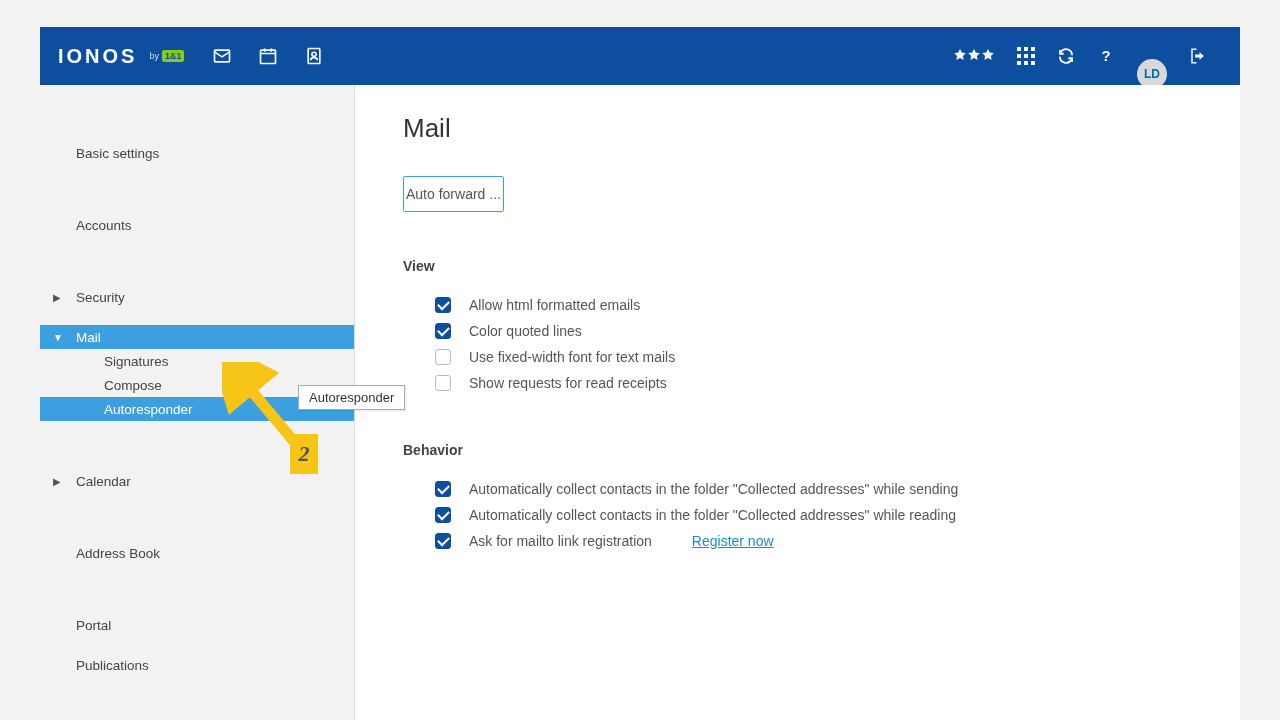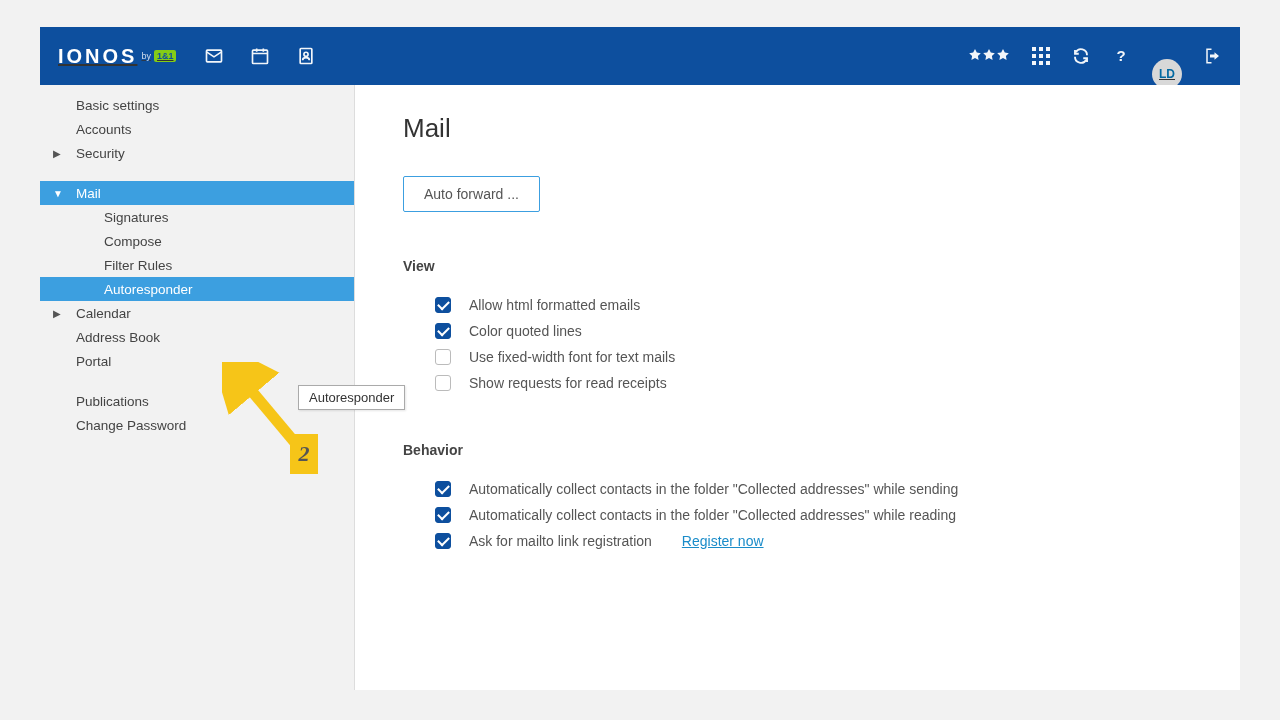--- a/index.html
+++ b/index.html
@@ -19,8 +19,7 @@
     height: 58px;
     display: flex;
     align-items: center;
-    padding: 0 18px 0 18px;
-    text-decoration: underline;
+    padding: 0 33px 0 18px;
   }
   .brand {
     color: #fff;

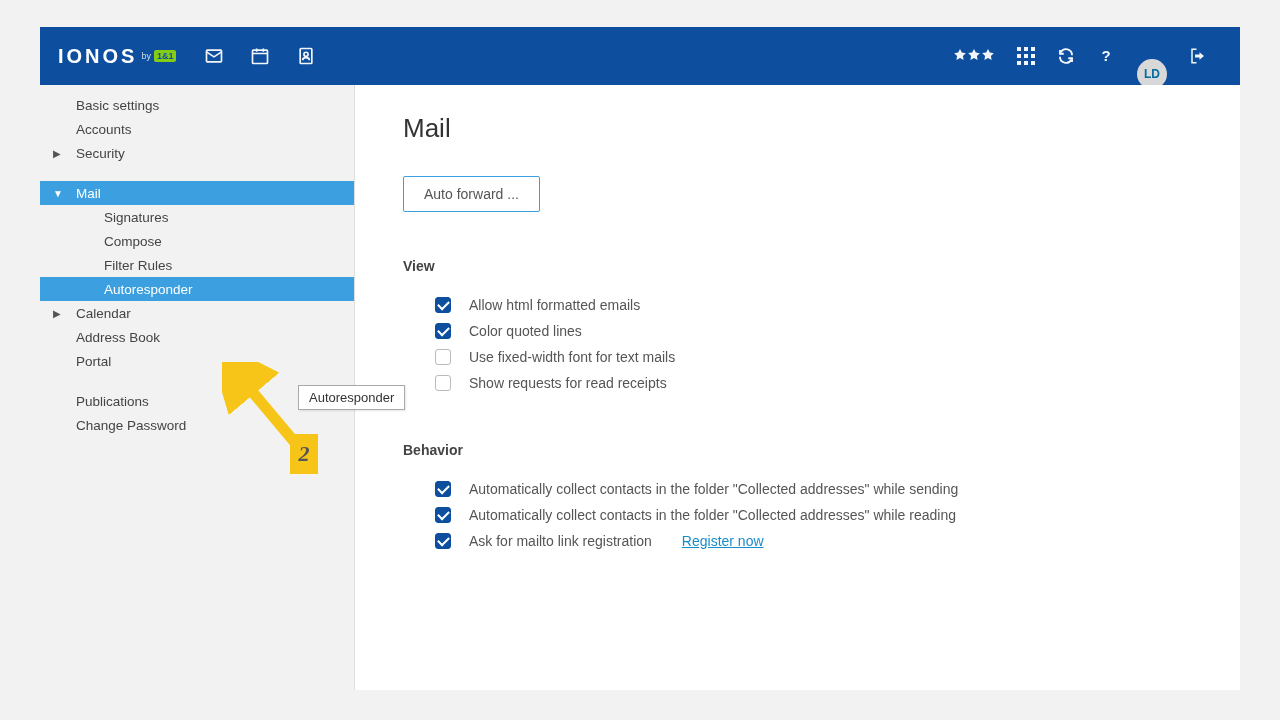--- a/index.html
+++ b/index.html
@@ -35,7 +35,7 @@
     letter-spacing: 0;
     font-weight: 400;
     opacity: .8;
-    margin-left: 4px;
+    margin-left: 12px;
   }
   .brand .tag {
     background: #84cc16;

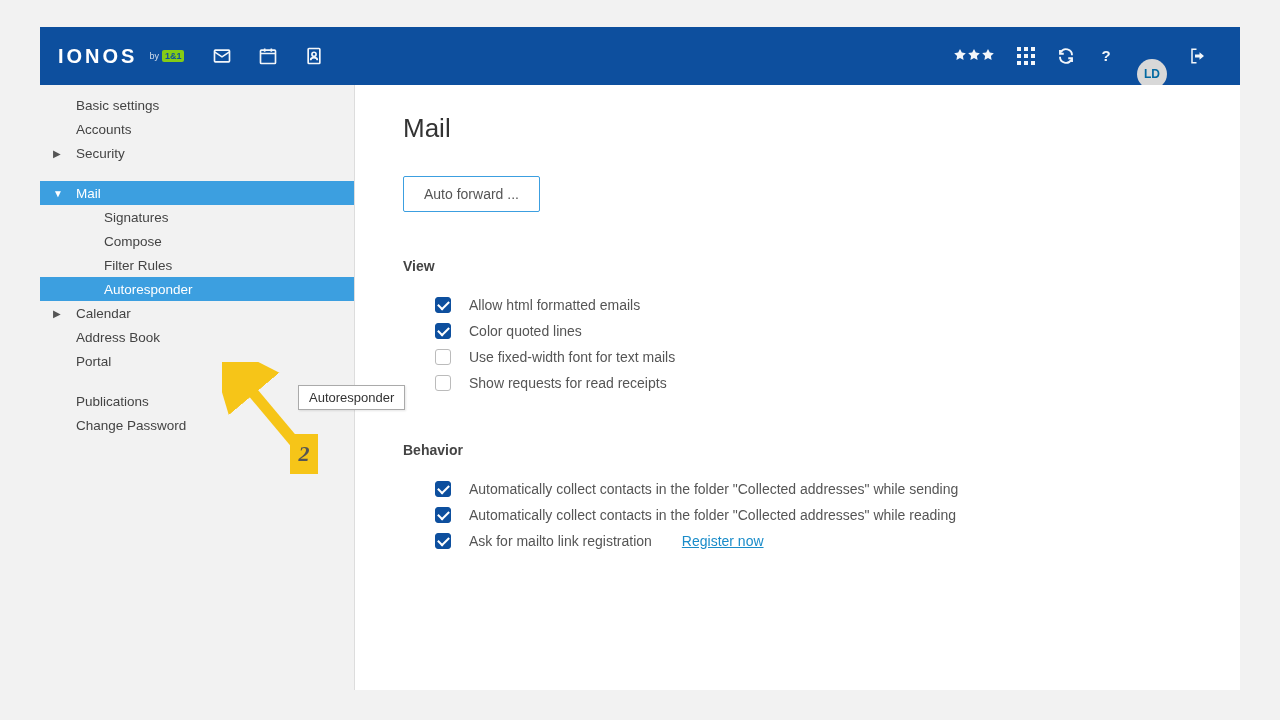--- a/index.html
+++ b/index.html
@@ -84,6 +84,7 @@
     font-size: 13.5px;
     color: #444;
     position: relative;
+    margin-top: 48px;
   }
   .nav-item.section-gap { margin-top: 16px; }
   .nav-item .caret {

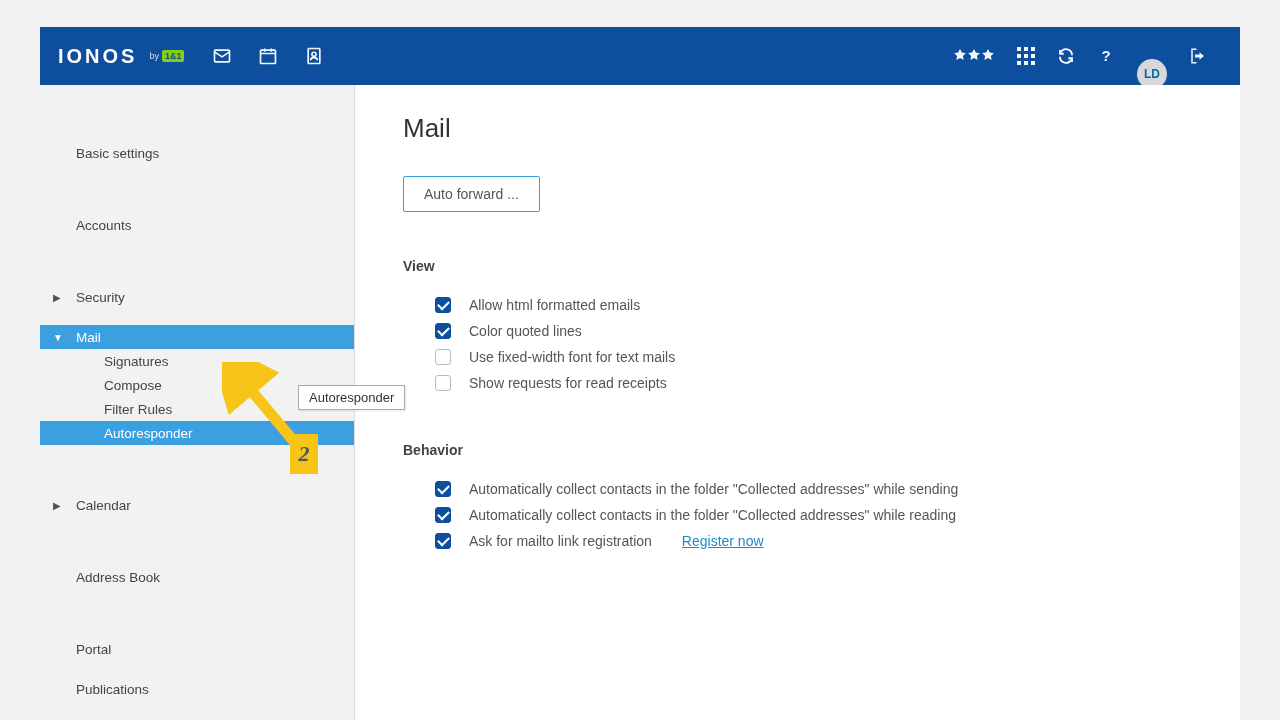--- a/index.html
+++ b/index.html
@@ -127,7 +127,7 @@
     border: 1px solid #3c9fe0;
     background: #fff;
     color: #555;
-    padding: 9px 20px;
+    padding: 9px 2px;
     font-size: 14px;
     border-radius: 2px;
     cursor: pointer;

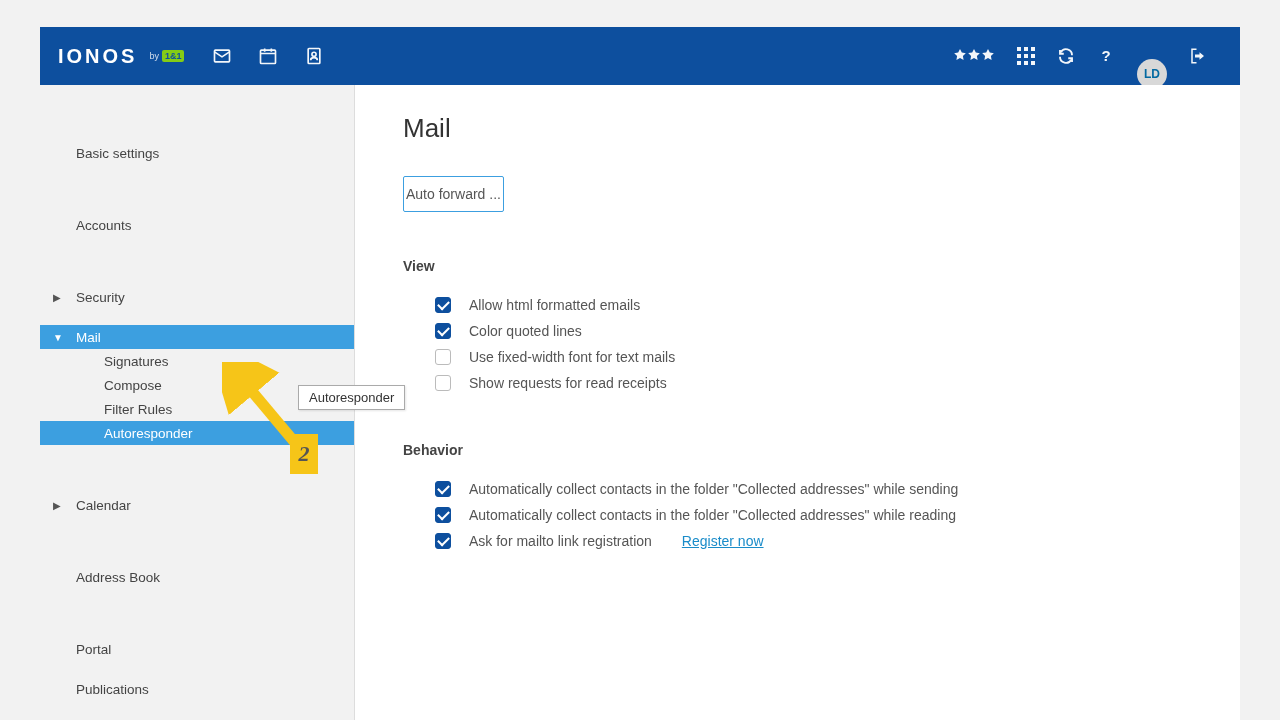--- a/index.html
+++ b/index.html
@@ -308,9 +308,6 @@
       <div class="nav-subitem">
           <span>Compose</span>
         </div>
-      <div class="nav-subitem">
-          <span>Filter Rules</span>
-        </div>
       <div class="nav-subitem selected">
           <span>Autoresponder</span>
         </div>

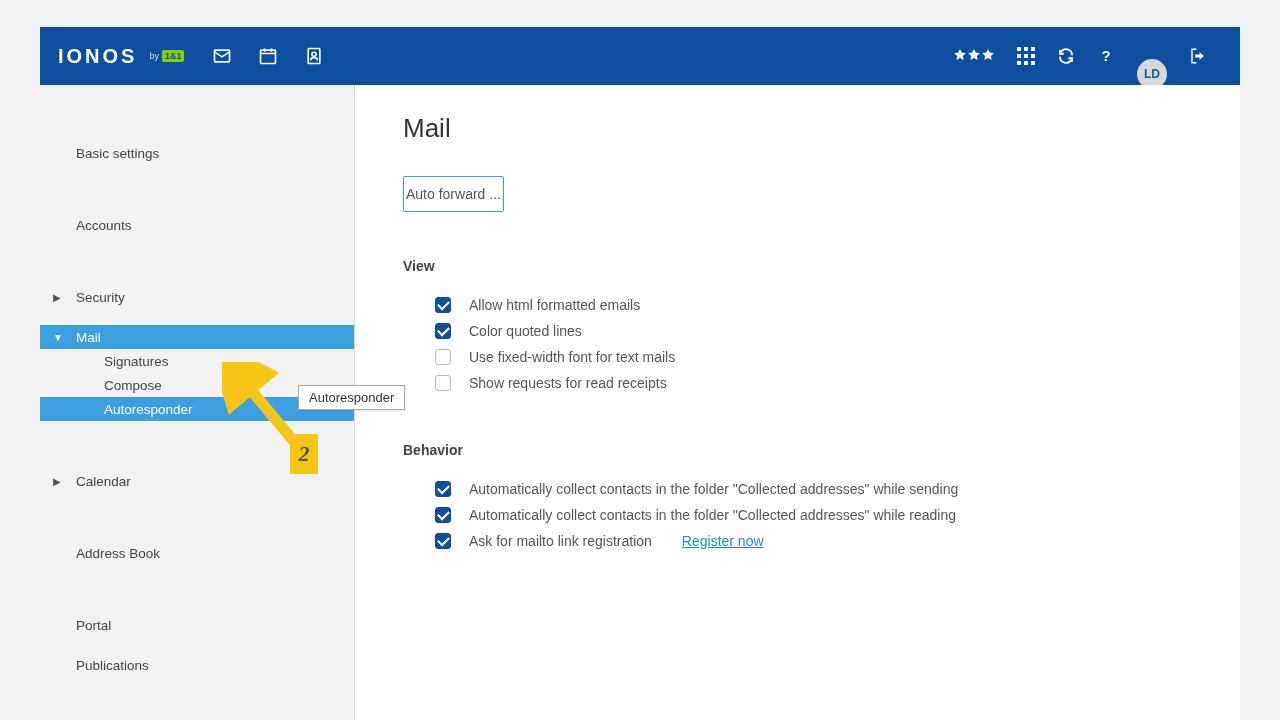--- a/index.html
+++ b/index.html
@@ -174,7 +174,7 @@
     color: #1a8cc9;
     text-decoration: underline;
     cursor: pointer;
-    margin-left: 12px;
+    margin-left: 22px;
   }
   .tooltip-box {
     position: absolute;

